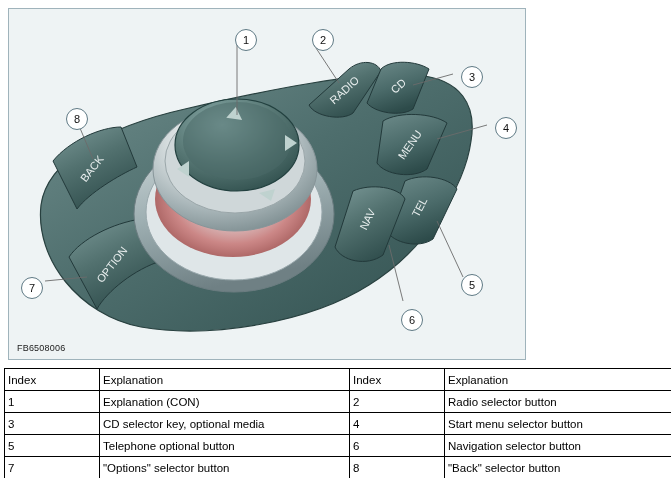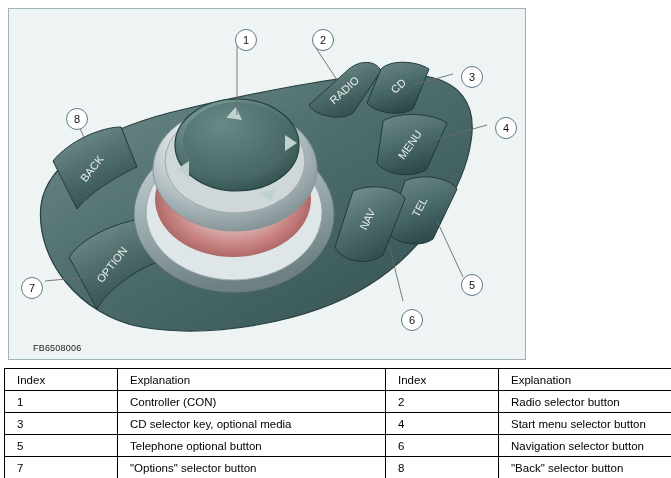--- a/index.html
+++ b/index.html
@@ -39,7 +39,7 @@
   }
   #figure-code {
     position: absolute;
-    left: 24px;
+    left: 8px;
     bottom: 6px;
     font-size: 9px;
     color: #1a1a1a;

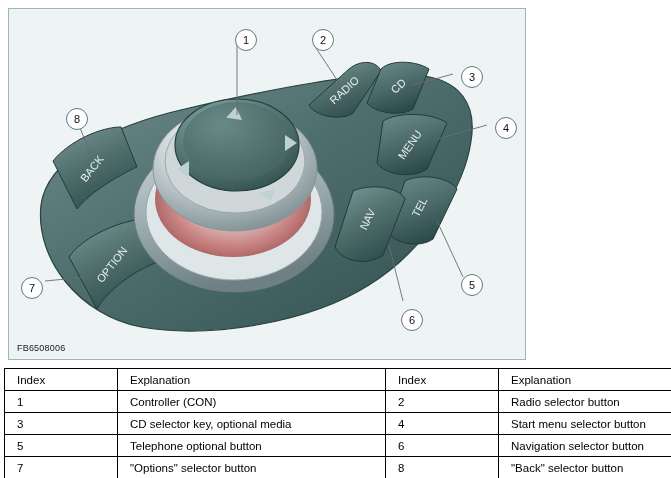--- a/index.html
+++ b/index.html
@@ -76,7 +76,7 @@
   }
   #legend-table th, #legend-table td {
     border: 1px solid #000000;
-    padding: 2px 12px;
+    padding: 2px 3px;
     text-align: left;
     font-weight: normal;
     height: 17px;

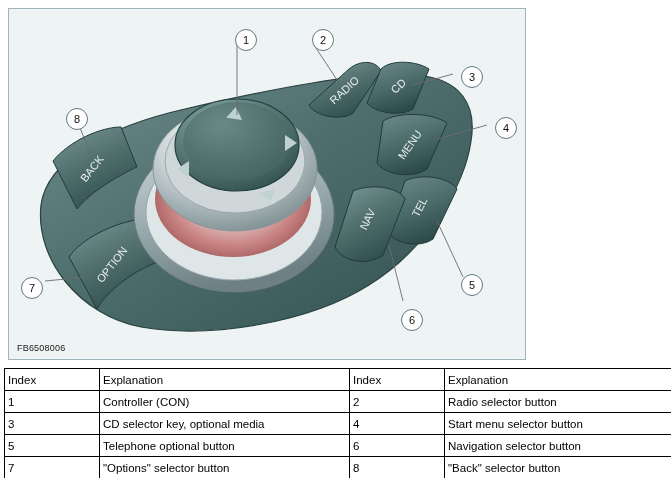--- a/index.html
+++ b/index.html
@@ -233,7 +233,7 @@
     <tbody>
       <tr>
         <td>1</td>
-        <td>Controller (CON)</td>
+        <td>Explanation (CON)</td>
         <td>2</td>
         <td>Radio selector button</td>
       </tr>

